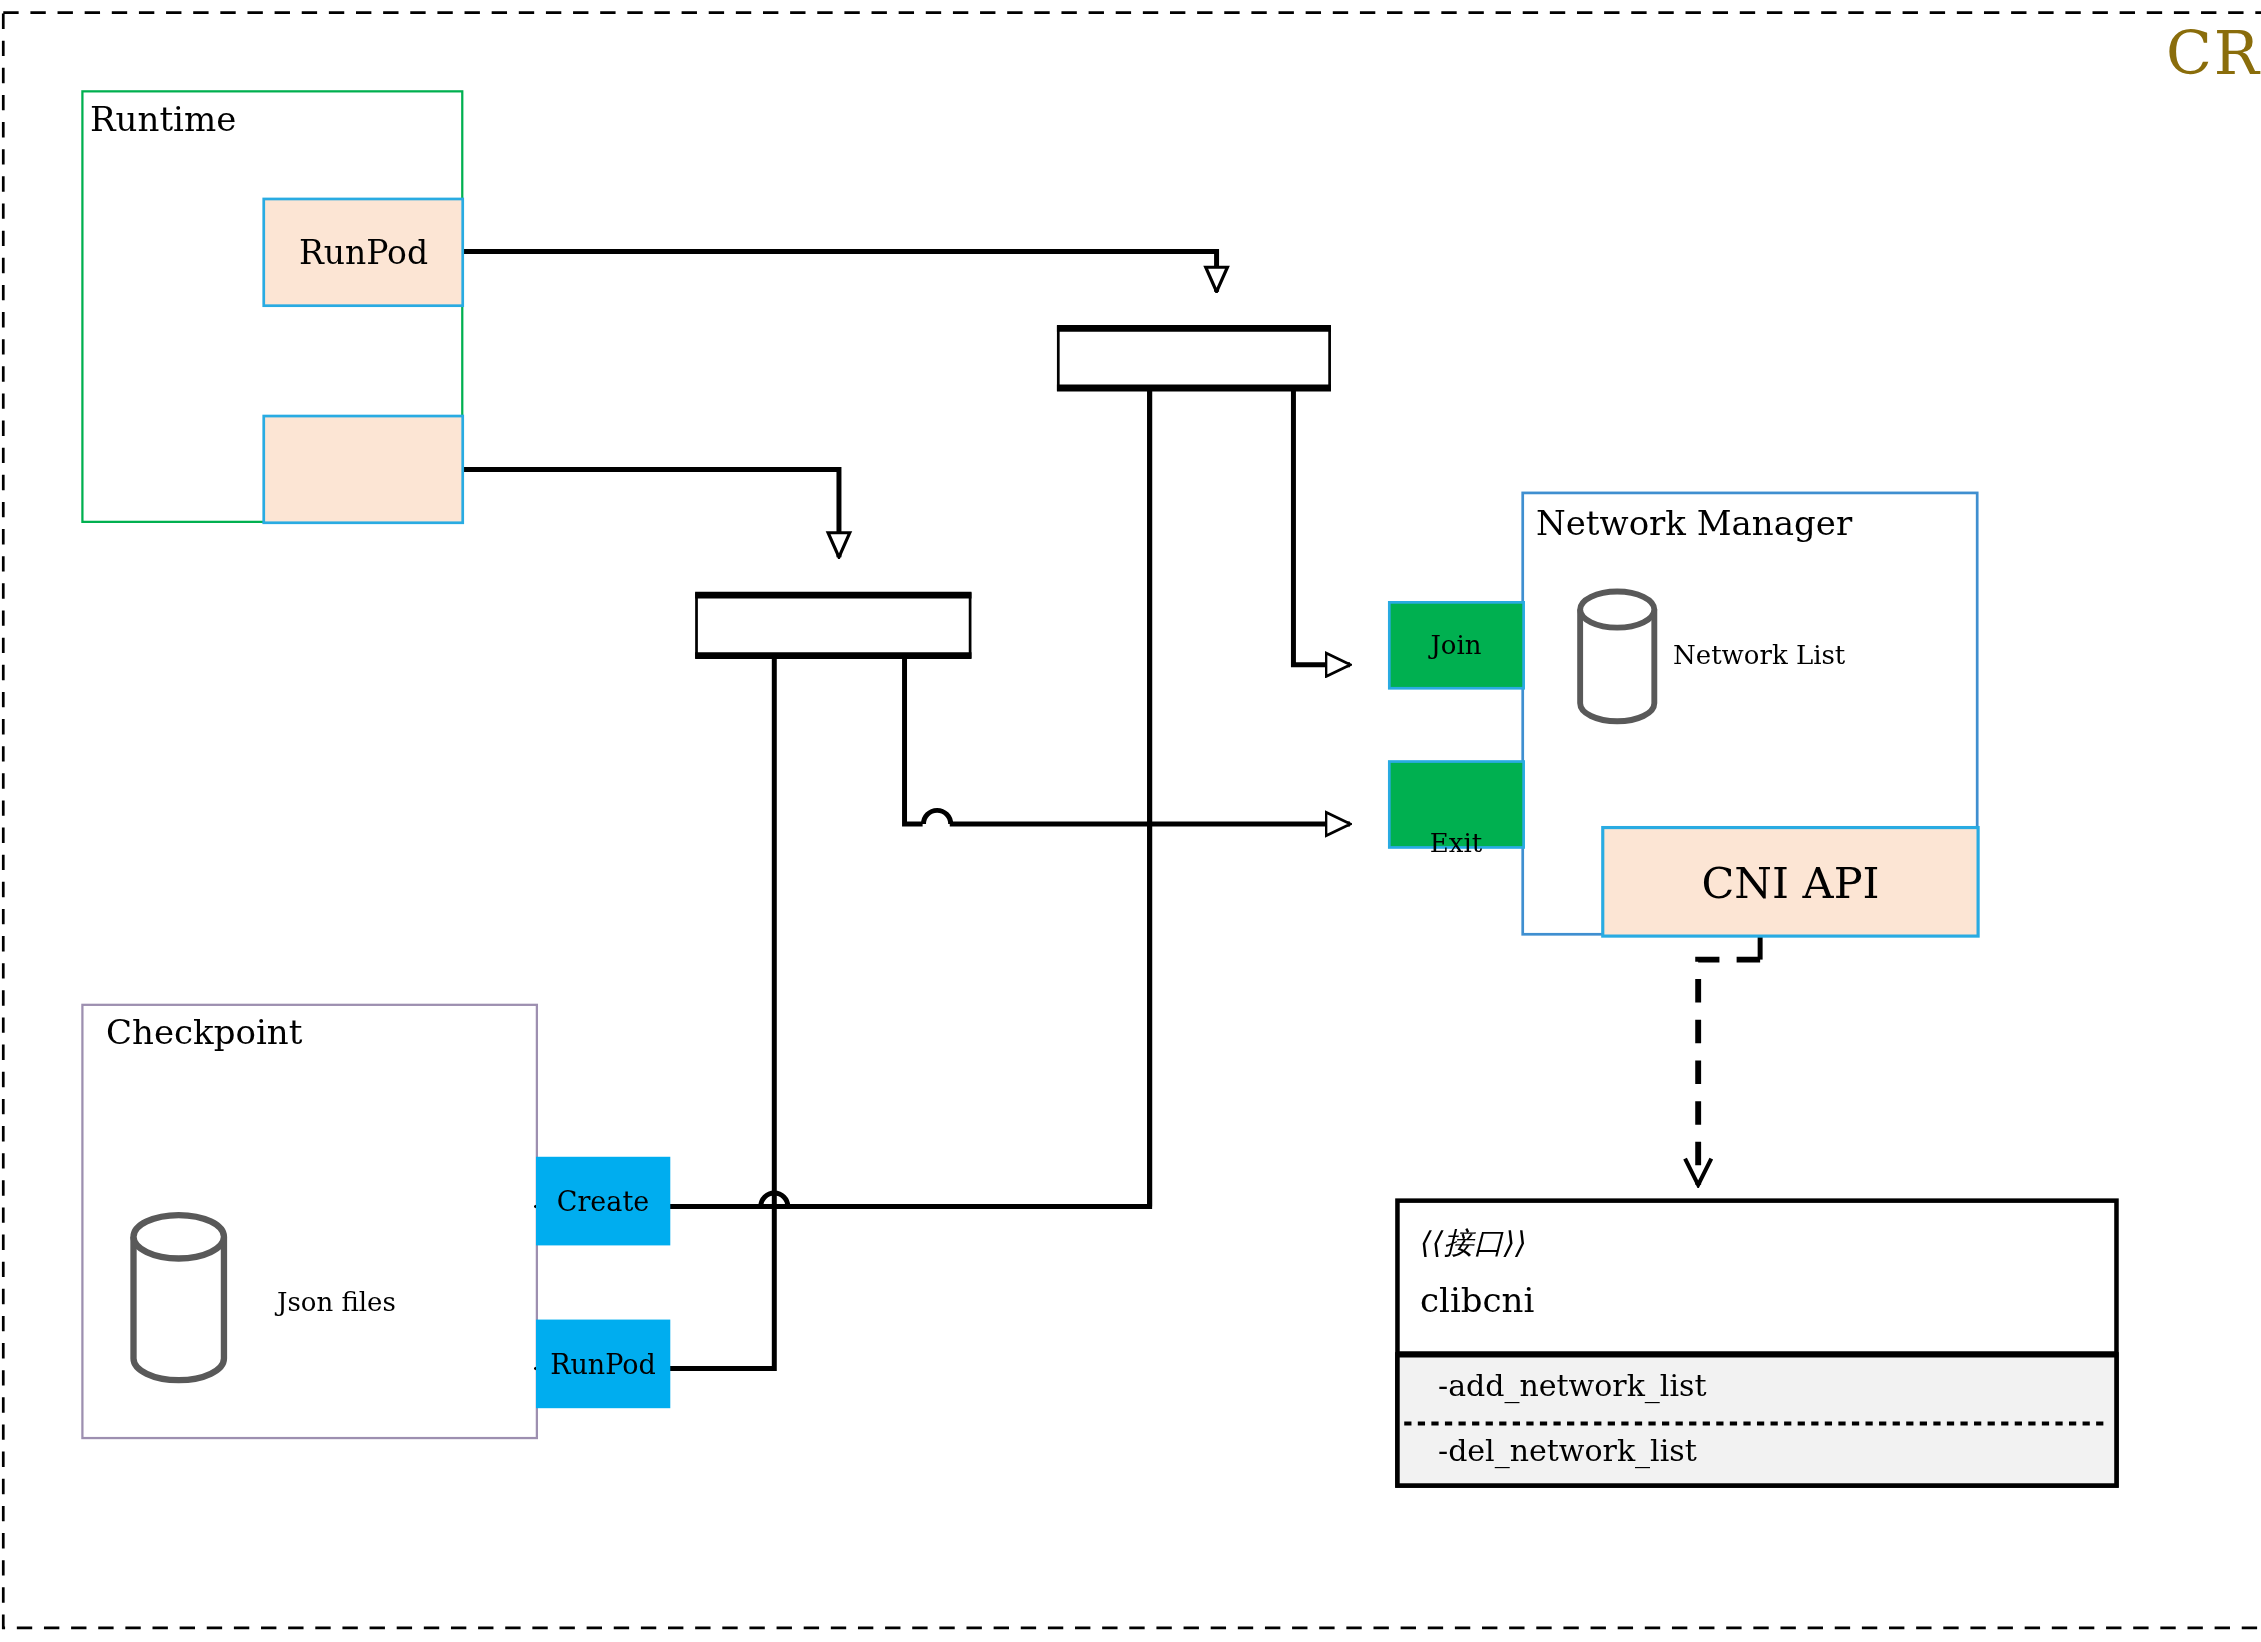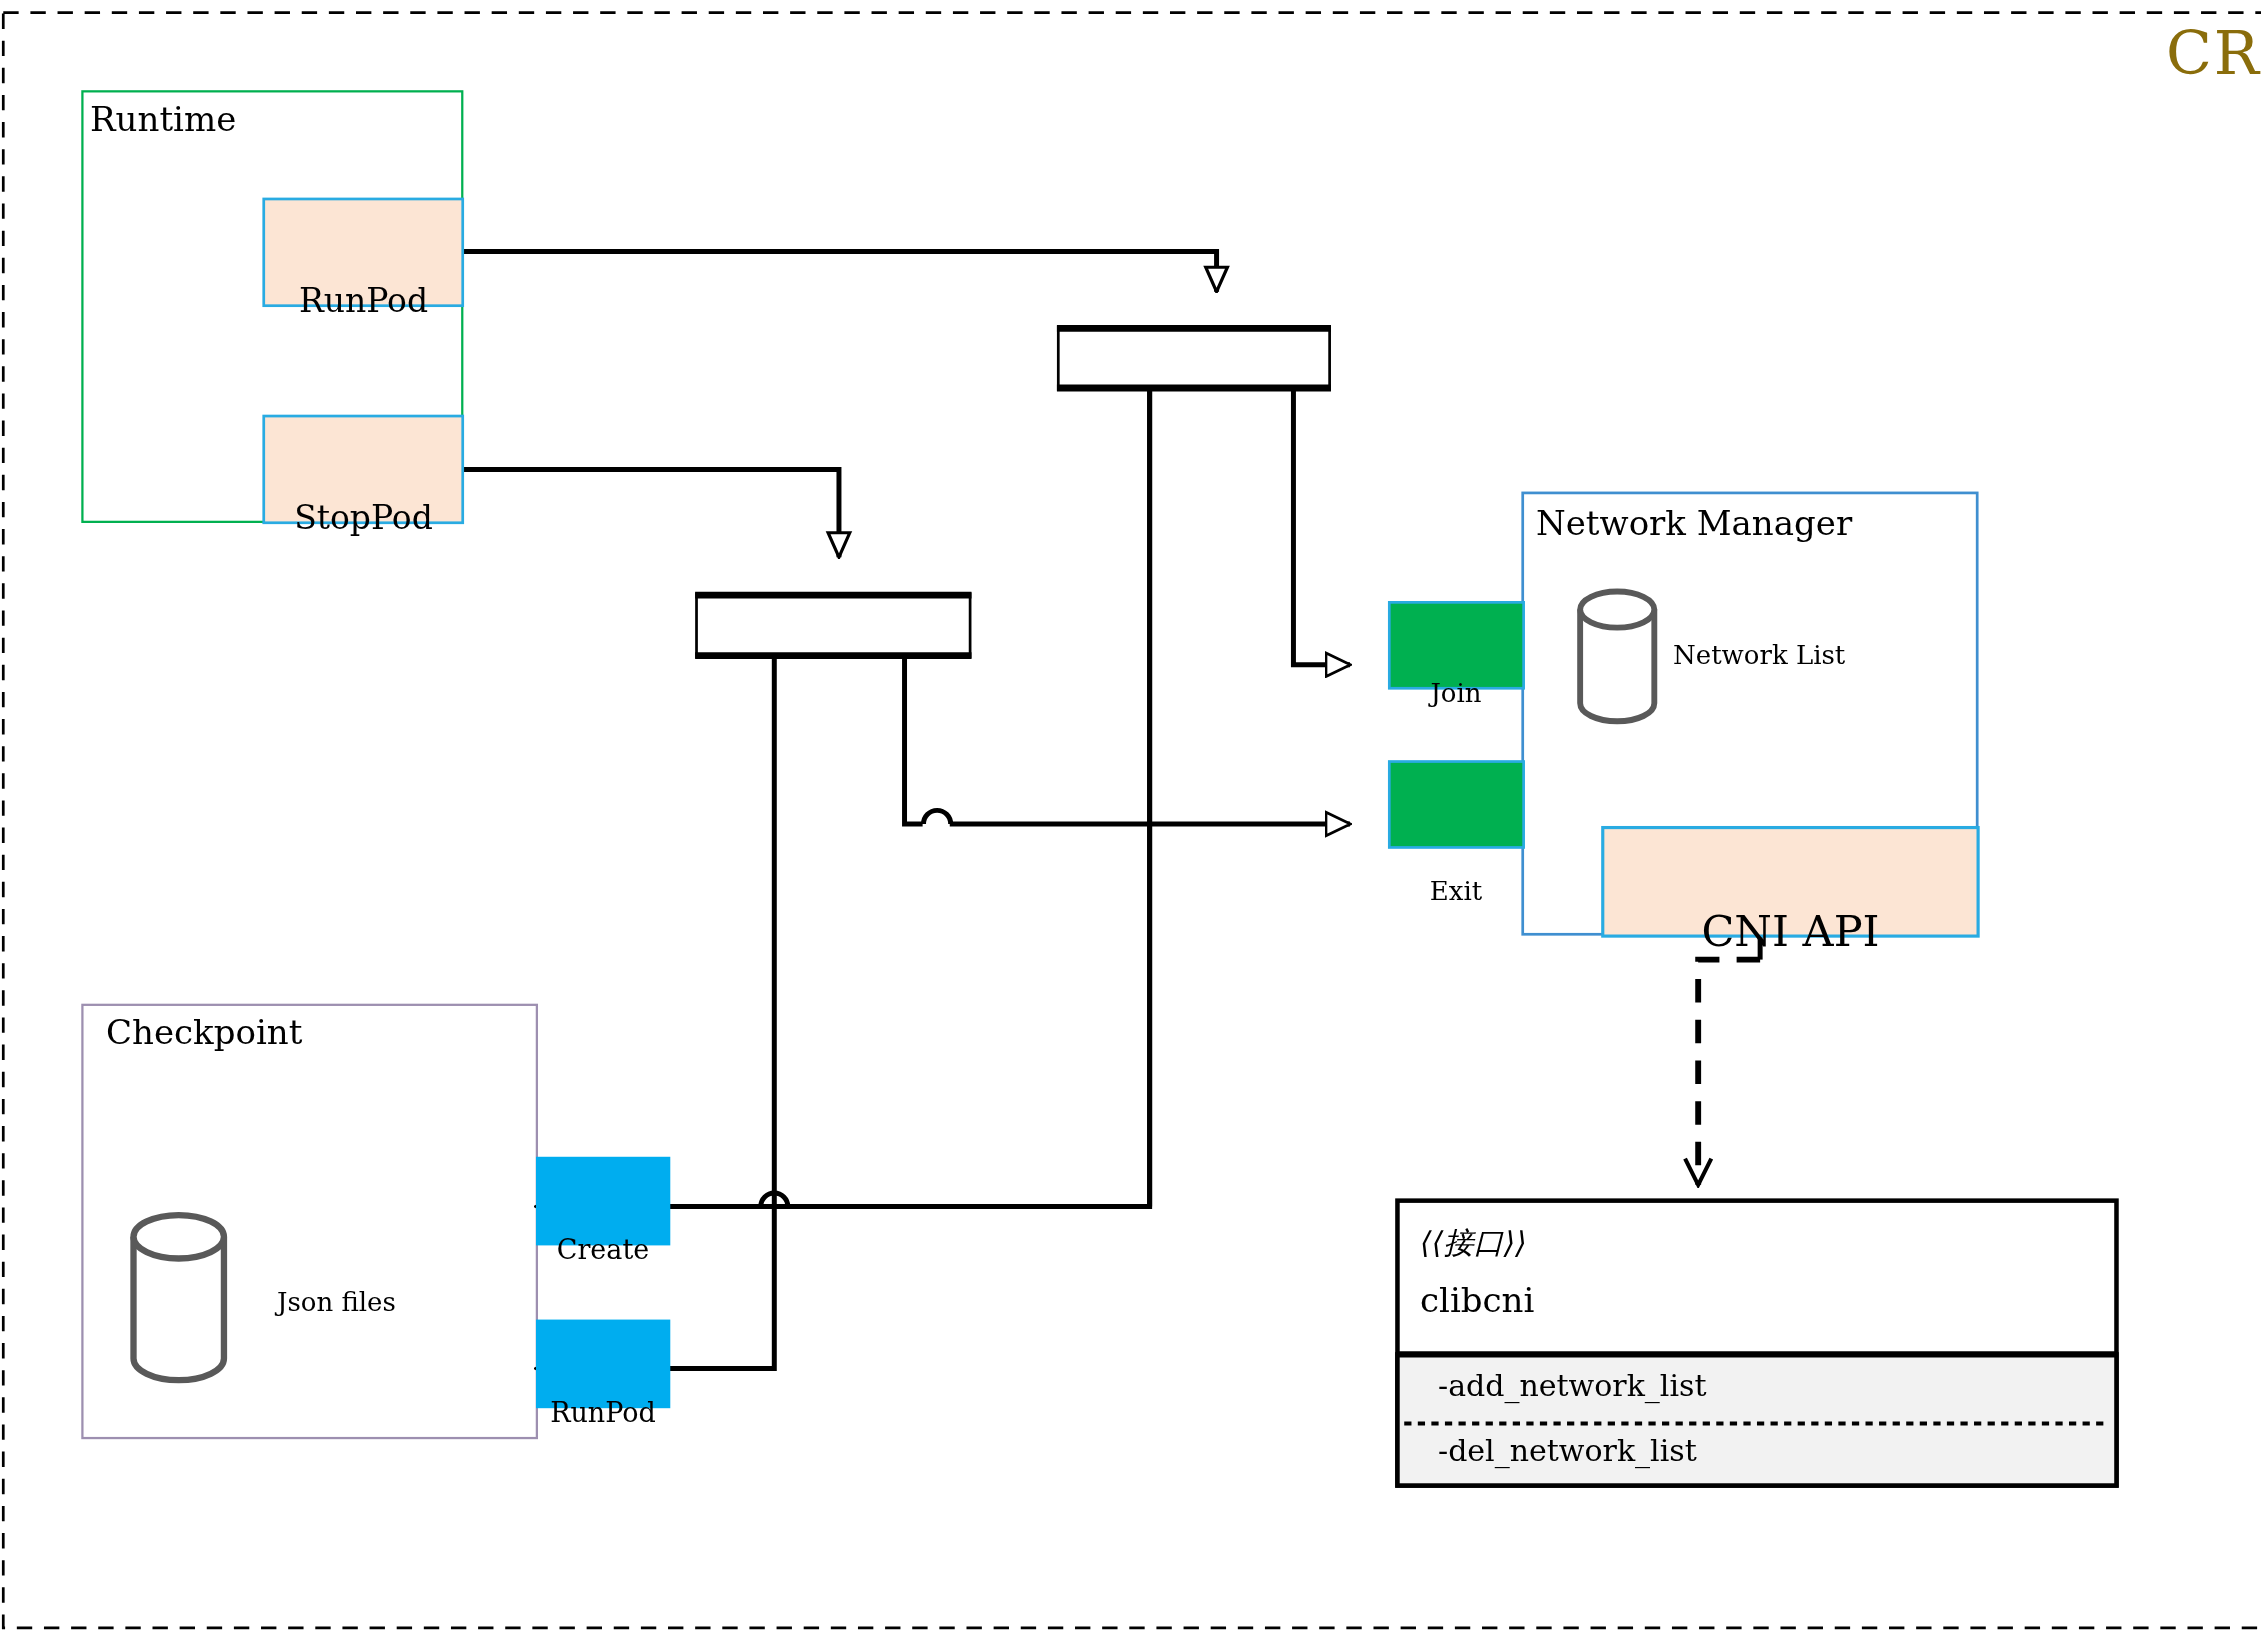--- a/index.html
+++ b/index.html
@@ -7,7 +7,7 @@
   #stage{position:relative;width:2335px;height:1642px;background:#fff;overflow:hidden;}
   svg.layer{position:absolute;left:0;top:0;width:2335px;height:1642px;}
   .boxlabel{position:absolute;font-family:"DejaVu Serif",serif;color:#000;white-space:nowrap;}
-  .ctr{display:flex;align-items:center;justify-content:center;text-align:right;margin-top:48px;}
+  .ctr{display:flex;align-items:center;justify-content:center;text-align:right;}
 </style>
 </head>
 <body>

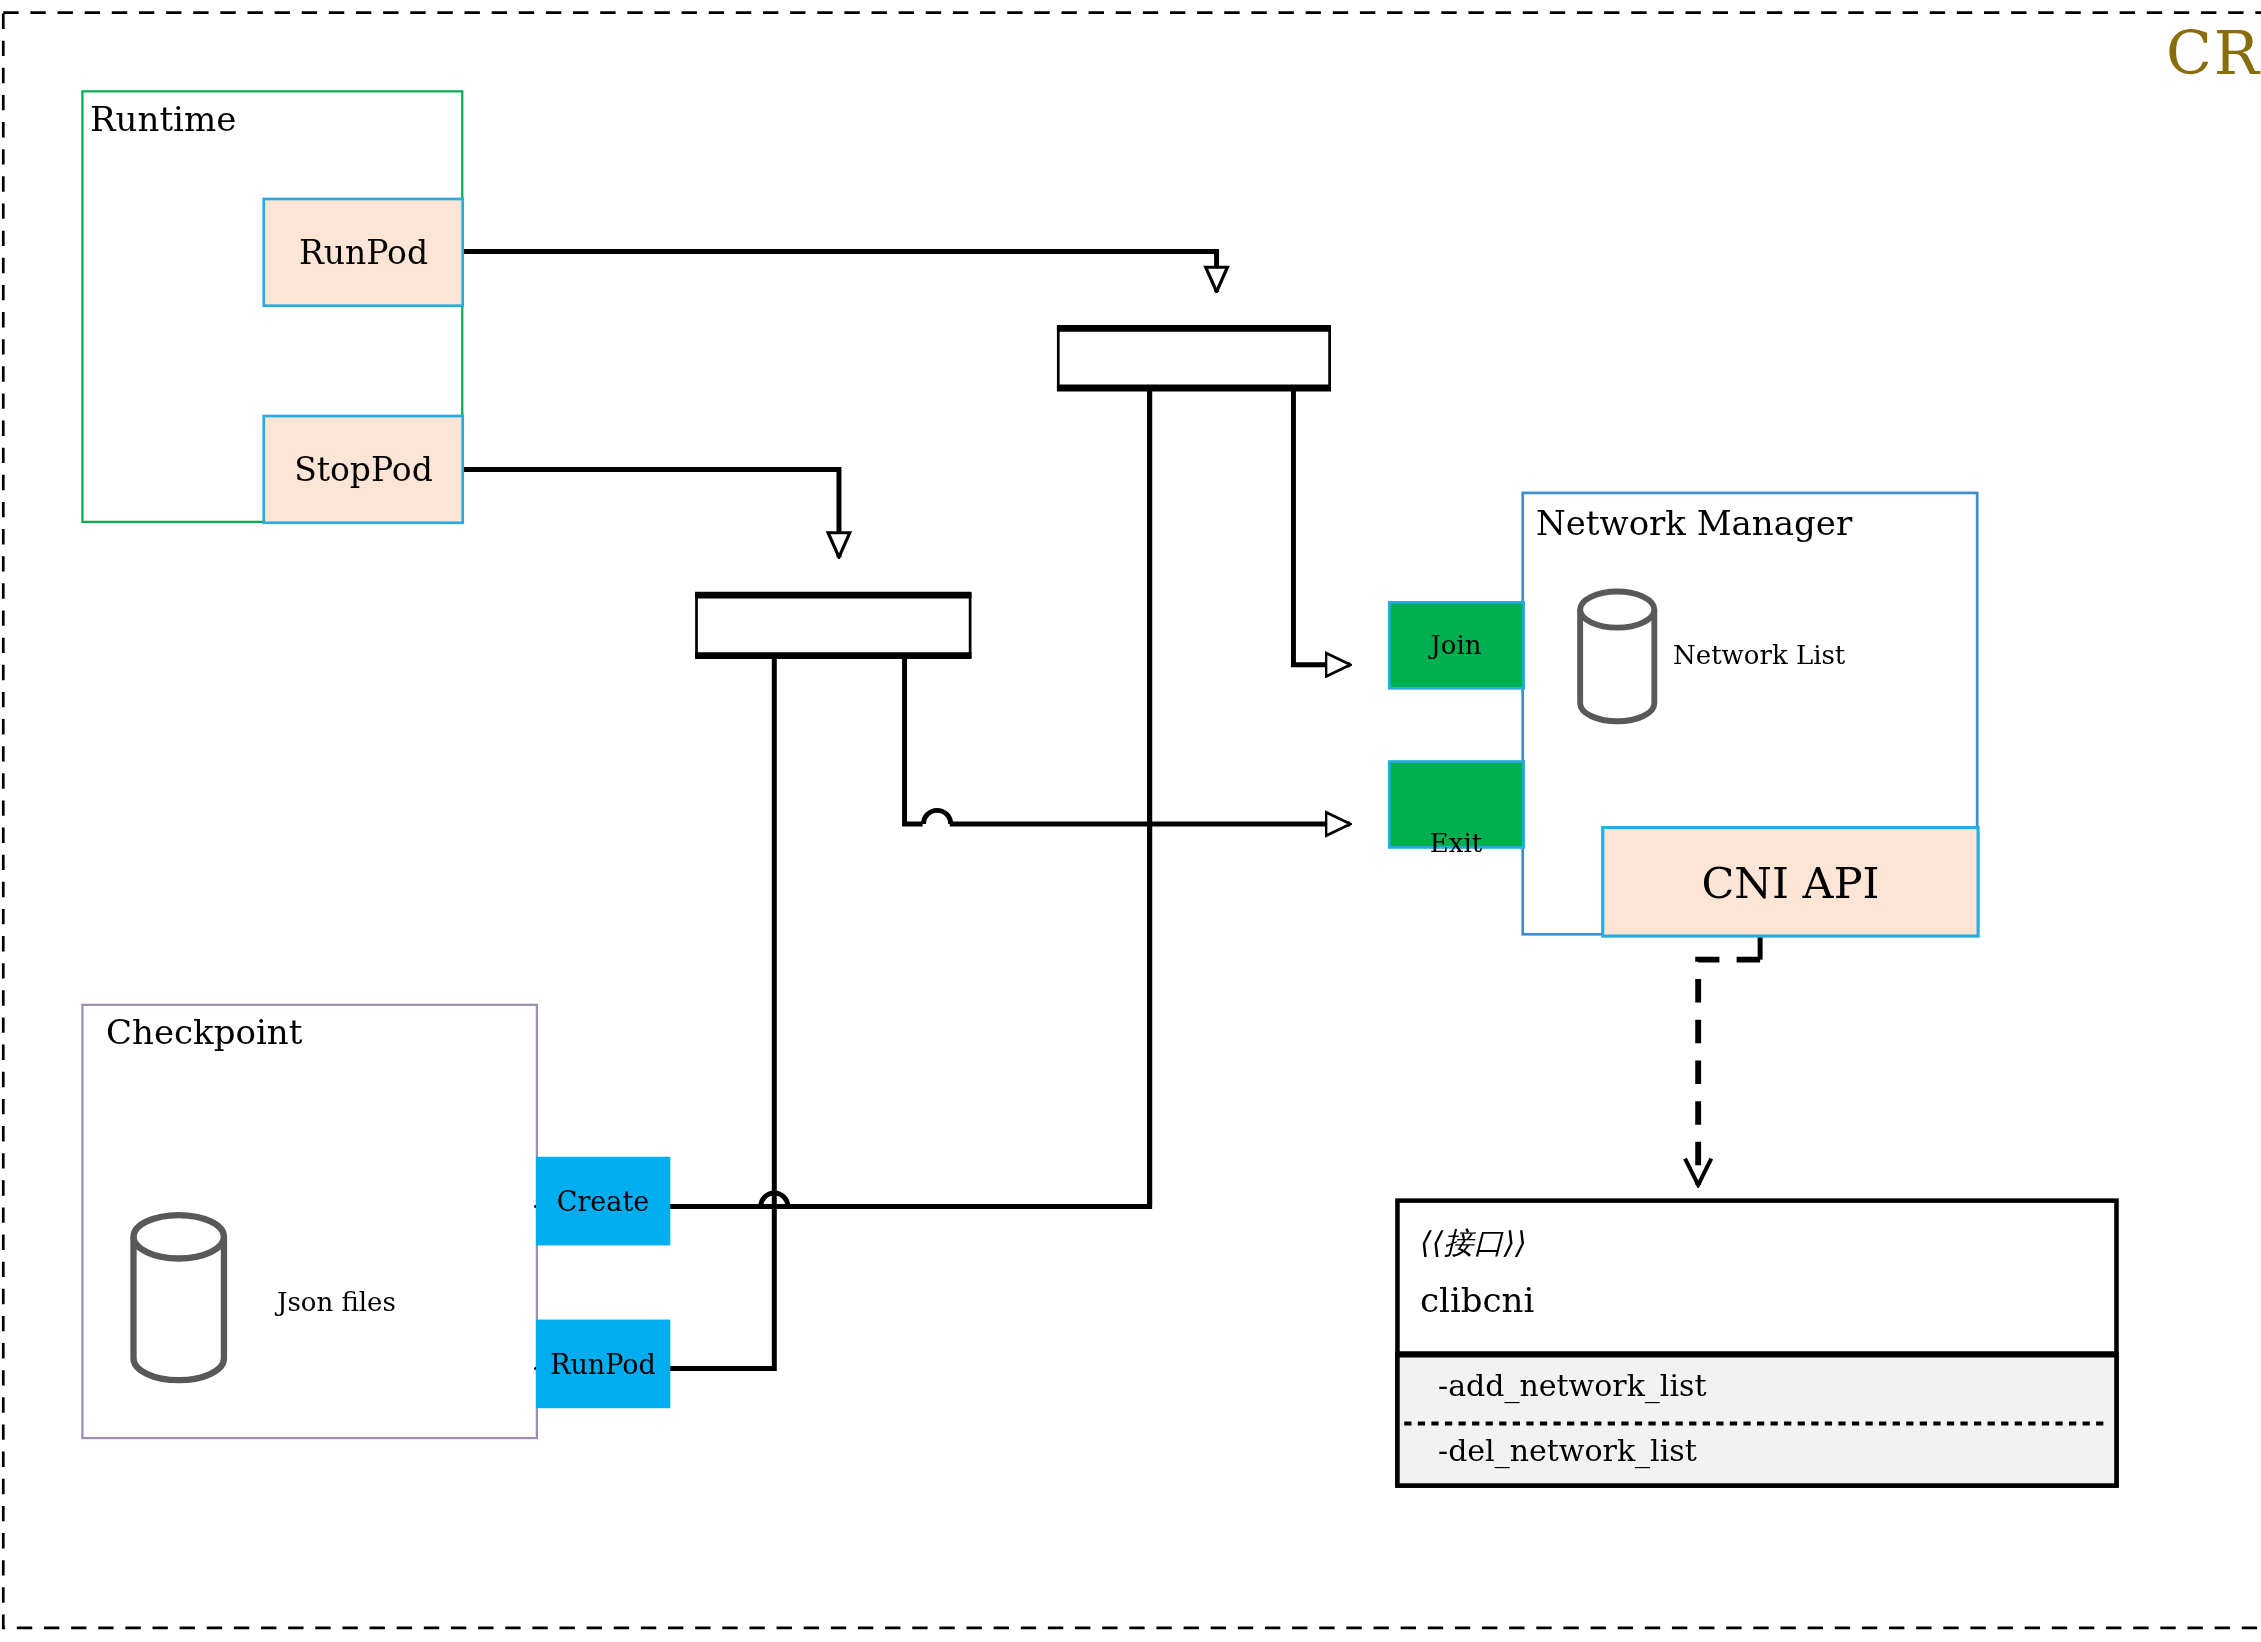--- a/index.html
+++ b/index.html
@@ -107,7 +107,6 @@
 
   <div class="boxlabel ctr" style="left:264px;top:199px;width:199px;height:107px;font-size:33px;">RunPod</div>
 
-  <div class="boxlabel ctr" style="left:264px;top:416px;width:199px;height:107px;font-size:33px;">StopPod</div>
 
   <div class="boxlabel" style="left:90px;top:1012px;font-size:34px;margin-left:16px;">Checkpoint</div>
 

